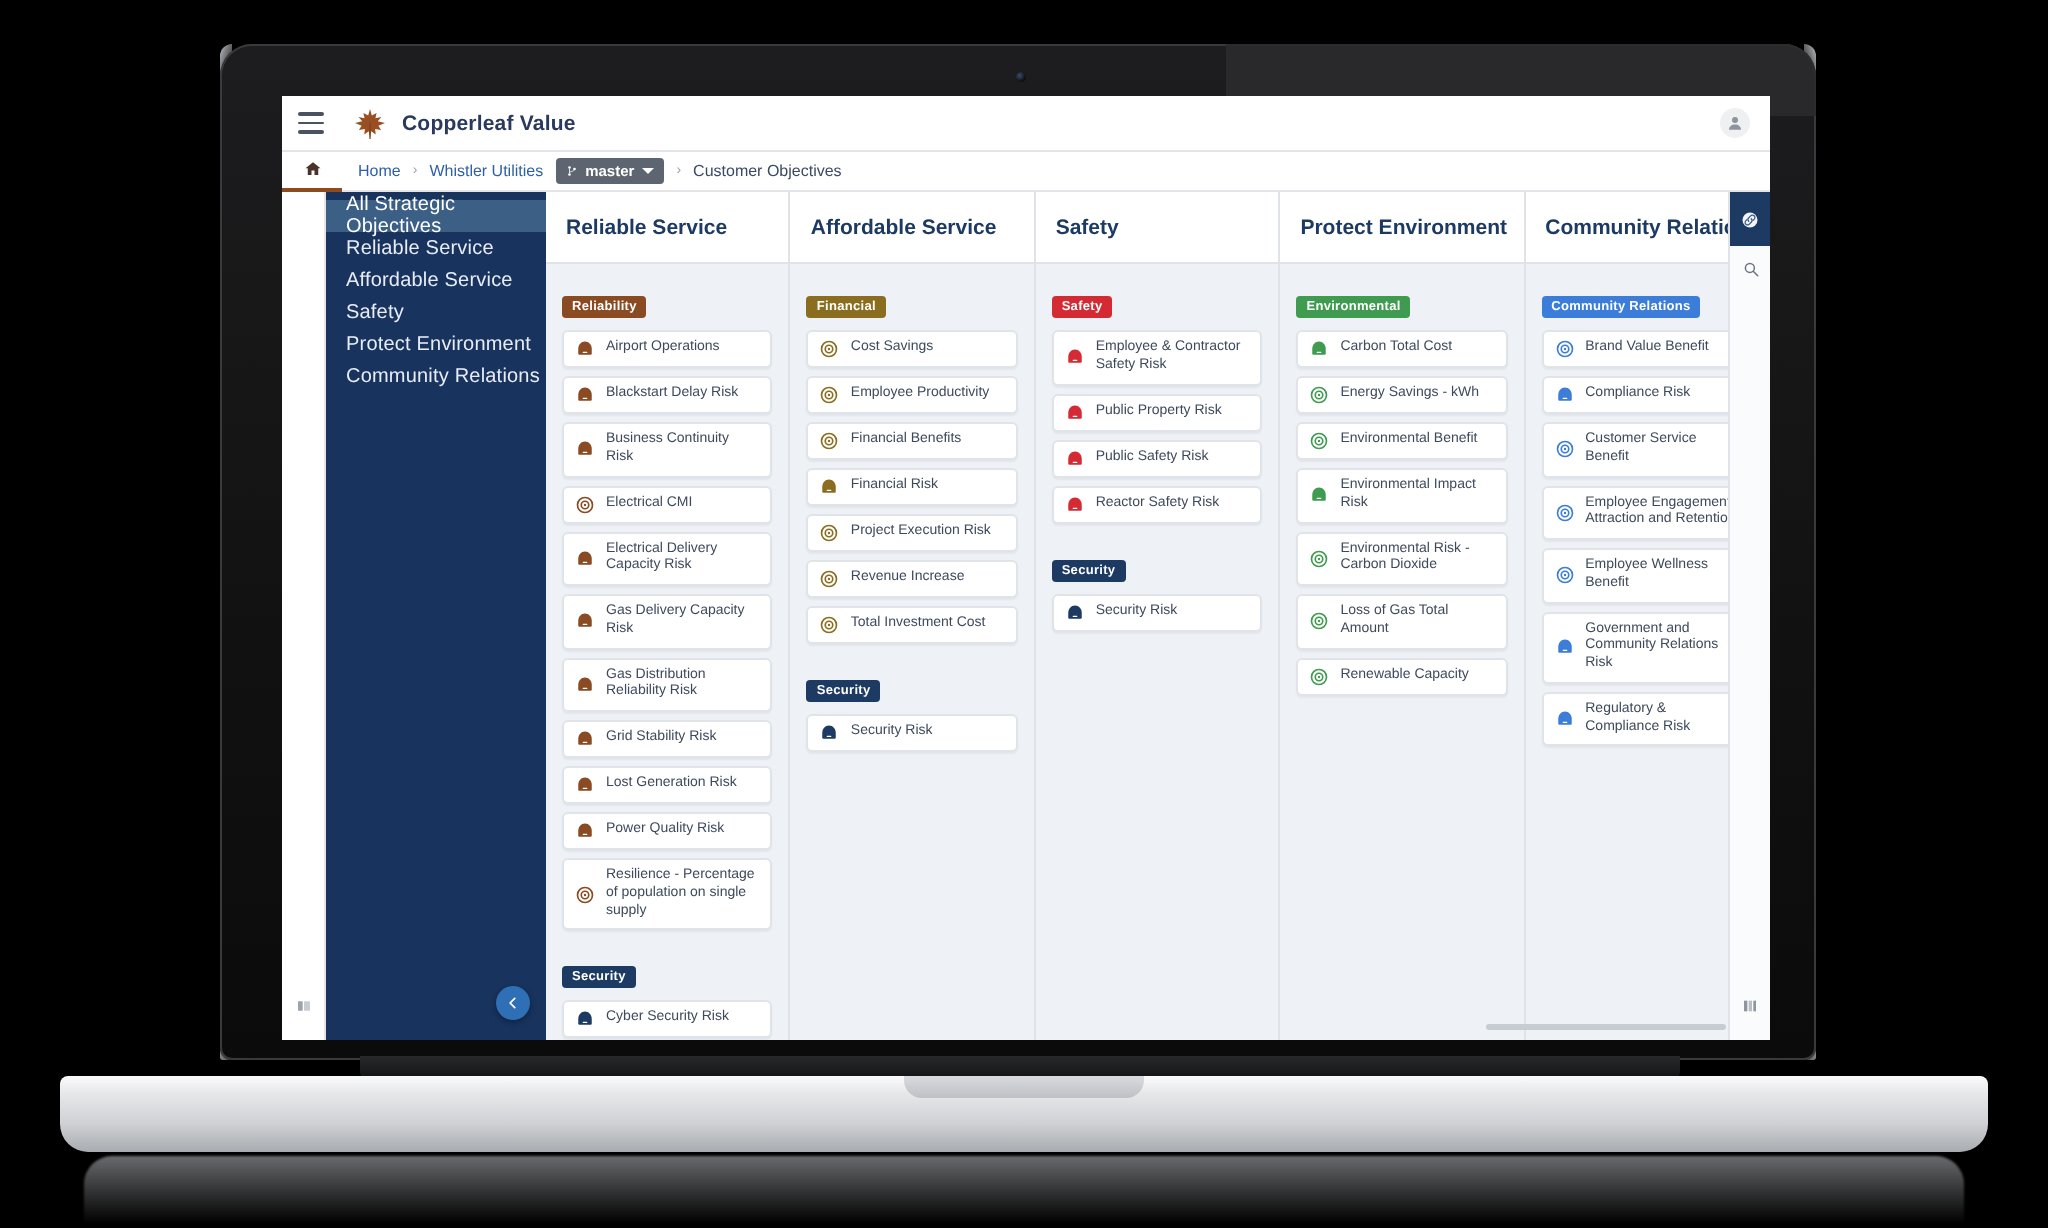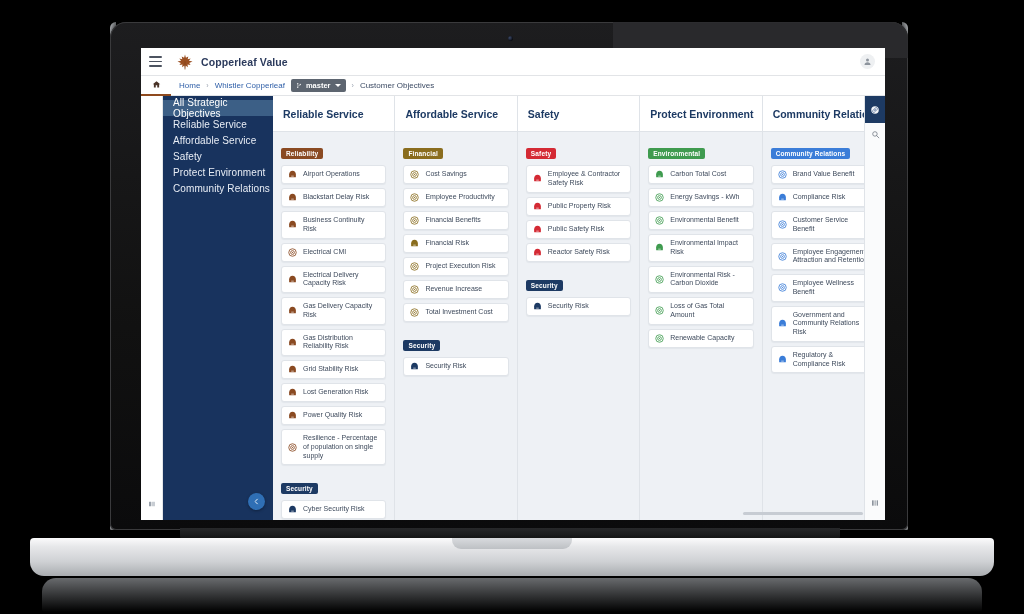--- a/index.html
+++ b/index.html
@@ -223,7 +223,7 @@
         <div class="crumbs">
           <span class="crumb-link">Home</span>
           <span class="crumb-sep">›</span>
-          <span class="crumb-link">Whistler Copperleaf</span>
+          <span class="crumb-link">Whistler Utilities</span>
           <span class="branch-chip">
             <svg width="6" height="7" viewBox="0 0 24 24">
               <circle cx="7" cy="5" r="2.6" fill="#fff"></circle>

